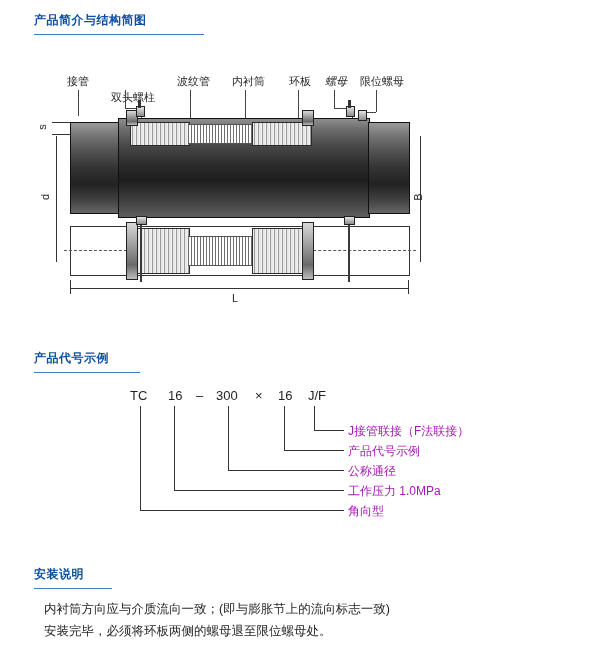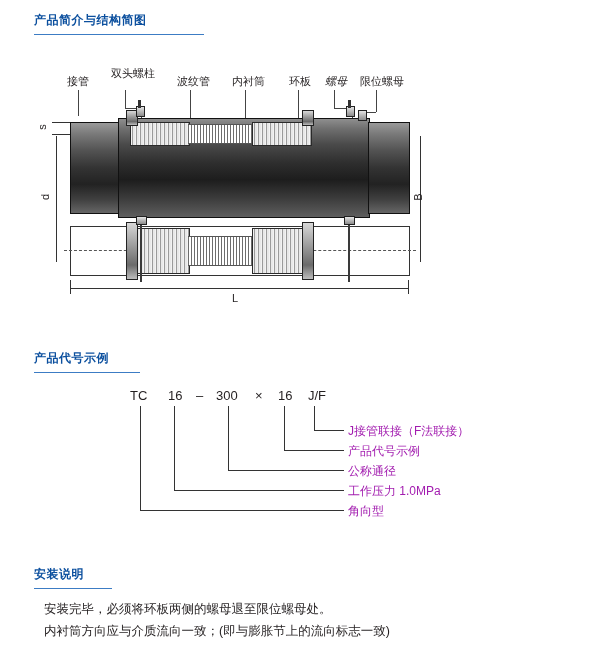--- a/index.html
+++ b/index.html
@@ -177,7 +177,7 @@
 <div id="figure1">
 
   <div class="callout-label" style="left:27px; top:8px;">接管</div>
-  <div class="callout-label" style="left:71px; top:0;">双头螺柱</div>
+  <div class="callout-label" style="left:71px; top:24px;">双头螺柱</div>
   <div class="callout-label" style="left:137px; top:8px;">波纹管</div>
   <div class="callout-label" style="left:192px; top:8px;">内衬筒</div>
   <div class="callout-label" style="left:249px; top:8px;">环板</div>

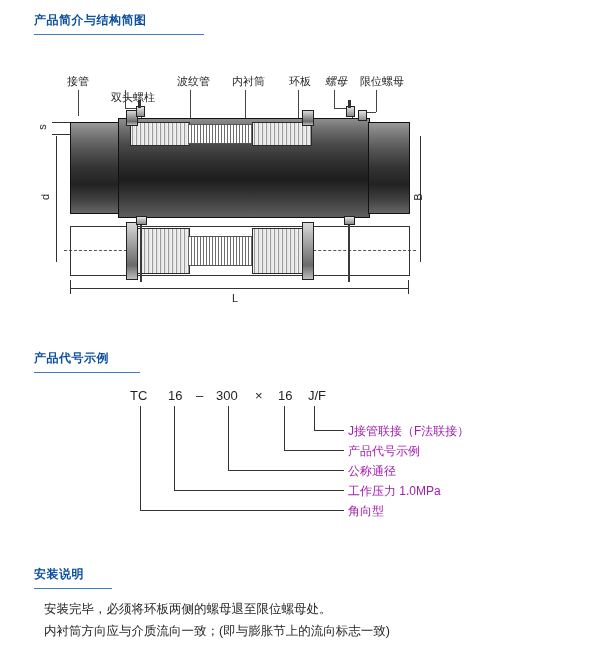--- a/index.html
+++ b/index.html
@@ -291,8 +291,8 @@
 <div class="title-underline" style="left:34px; top:588px; width:78px;"></div>
 
 <div id="notes">
+  <div>内衬筒方向应与介质流向一致；(即与膨胀节上的流向标志一致)</div>
   <div>安装完毕，必须将环板两侧的螺母退至限位螺母处。</div>
-  <div>内衬筒方向应与介质流向一致；(即与膨胀节上的流向标志一致)</div>
 </div>
 
 </body></html>

